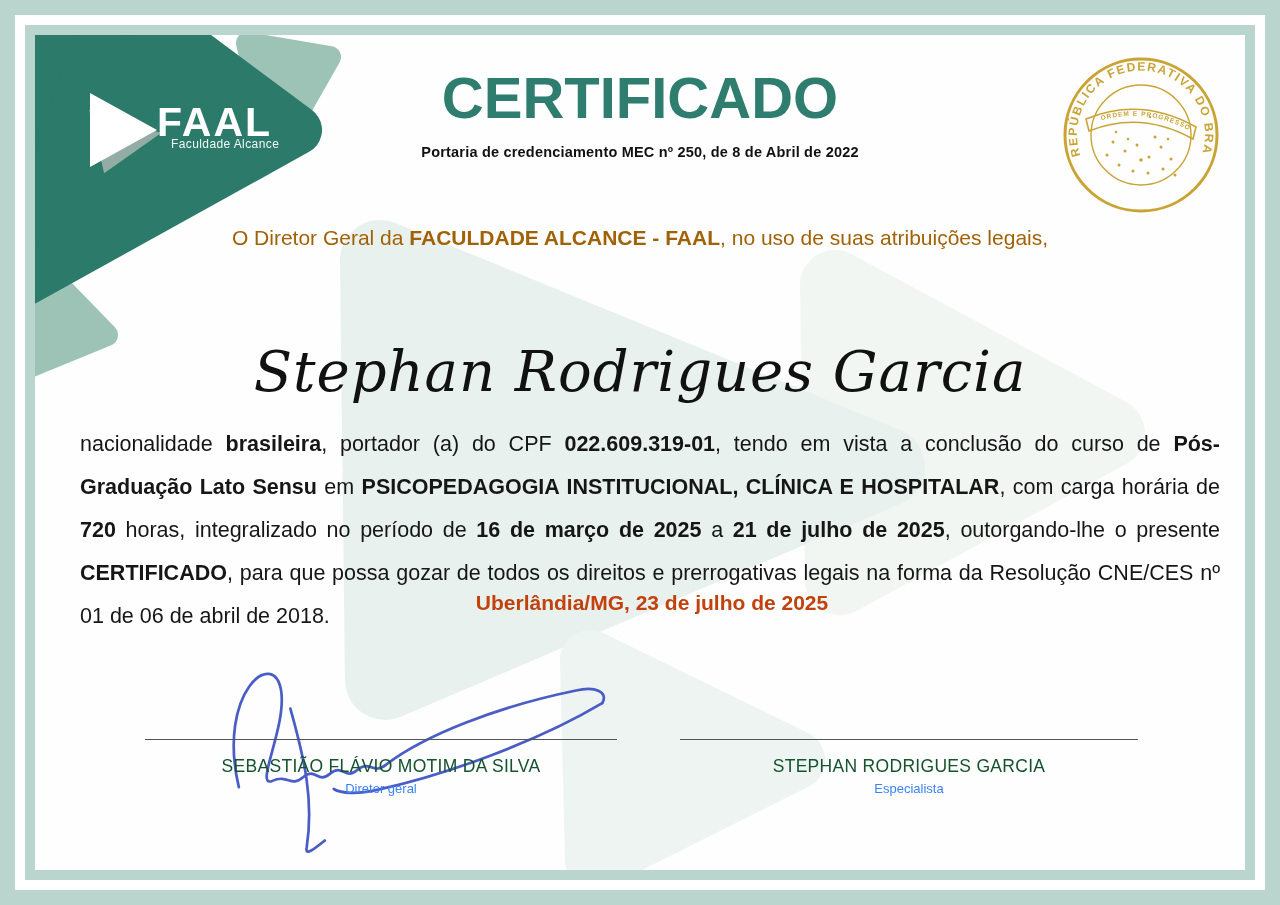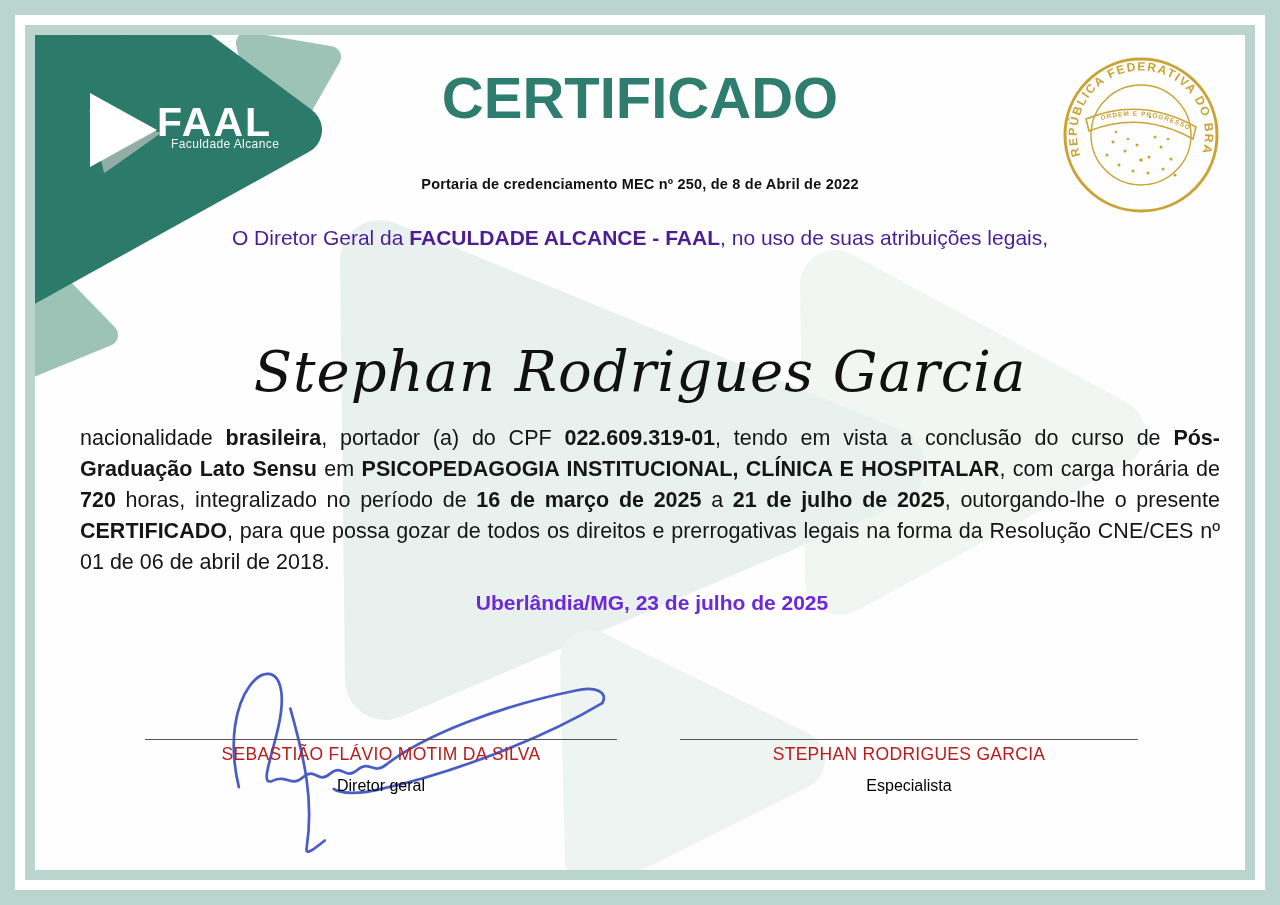--- a/index.html
+++ b/index.html
@@ -16,7 +16,7 @@
   .logo-acronym{left:122px;top:52px;color:#ffffff;font-size:41px;font-weight:bold;letter-spacing:2px;z-index:4;margin-top:12px;}
   .logo-subtitle{left:136px;top:102px;color:#f2f8f6;font-size:12px;letter-spacing:0.4px;z-index:4;}
   .title{left:0;right:0;top:34px;text-align:center;color:#2e7d6e;font-size:58px;font-weight:bold;letter-spacing:0px;line-height:1;}
-  .title-sub{left:0;right:0;top:109px;text-align:center;color:#111;font-size:14.5px;font-weight:bold;letter-spacing:0.2px;margin-top:32px;}
+  .title-sub{left:0;right:0;top:109px;text-align:center;color:#111;font-size:14.5px;font-weight:bold;letter-spacing:0.2px;}
   .intro{left:0;right:0;top:188px;text-align:center;color:#4c1d95;font-size:21px;line-height:30px;}
   .recipient{left:0;right:0;top:292px;text-align:center;color:#111;font-family:"DejaVu Serif","Liberation Serif",serif;font-style:italic;font-size:56px;line-height:90px;letter-spacing:1px;}
   .bodytext{left:45px;width:1140px;top:388px;color:#161616;font-size:21.5px;line-height:31px;text-align:justify;}

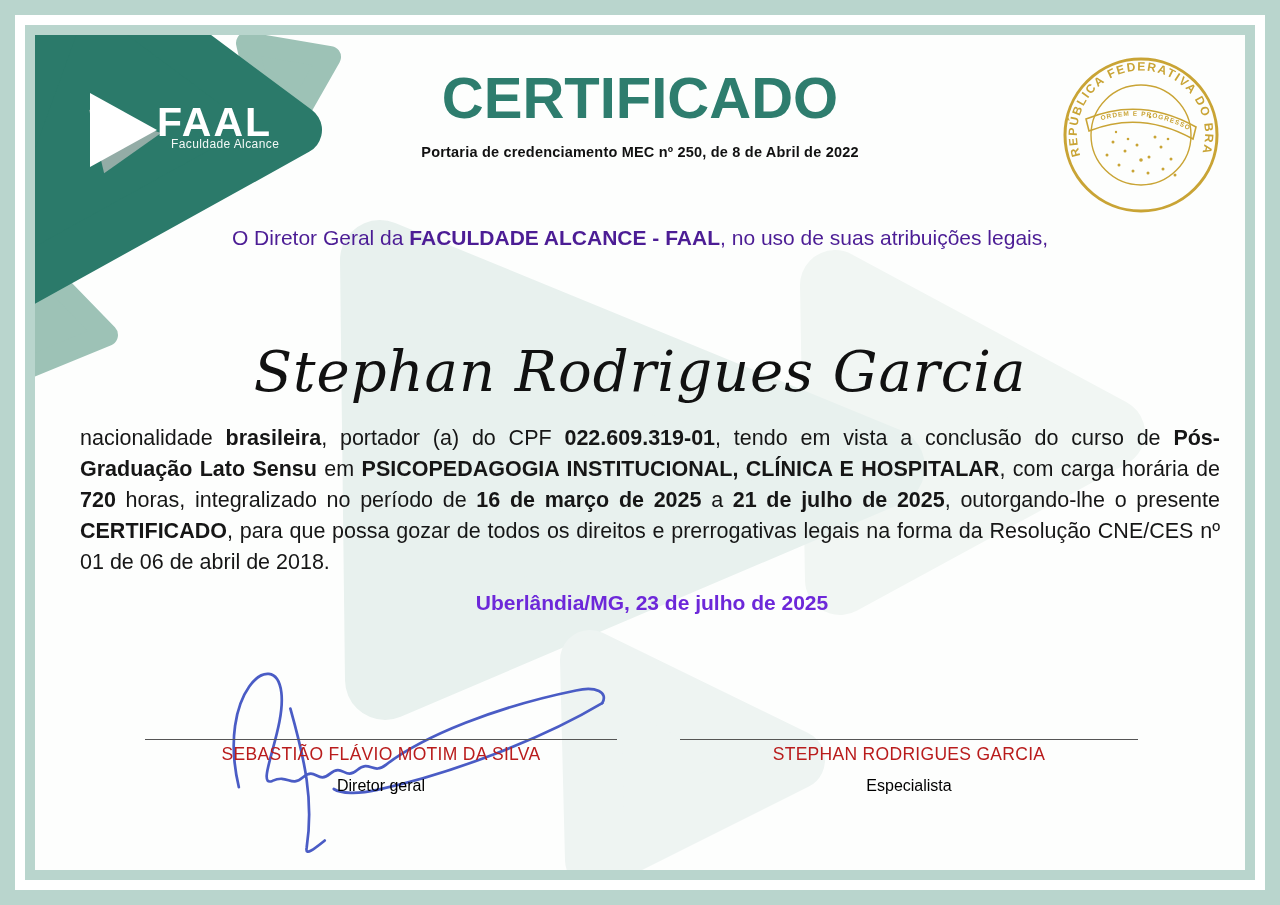--- a/index.html
+++ b/index.html
@@ -17,7 +17,7 @@
   .logo-subtitle{left:136px;top:102px;color:#f2f8f6;font-size:12px;letter-spacing:0.4px;z-index:4;}
   .title{left:0;right:0;top:34px;text-align:center;color:#2e7d6e;font-size:58px;font-weight:bold;letter-spacing:0px;line-height:1;}
   .title-sub{left:0;right:0;top:109px;text-align:center;color:#111;font-size:14.5px;font-weight:bold;letter-spacing:0.2px;}
-  .intro{left:0;right:0;top:188px;text-align:center;color:#4c1d95;font-size:21px;line-height:30px;}
+  .intro{left:0;right:0;top:188px;text-align:center;color:#a16207;font-size:21px;line-height:30px;}
   .recipient{left:0;right:0;top:292px;text-align:center;color:#111;font-family:"DejaVu Serif","Liberation Serif",serif;font-style:italic;font-size:56px;line-height:90px;letter-spacing:1px;}
   .bodytext{left:45px;width:1140px;top:388px;color:#161616;font-size:21.5px;line-height:31px;text-align:justify;}
   .dateline{left:0;right:0;top:556px;text-align:center;color:#6d28d9;font-size:21px;font-weight:bold;padding-left:24px;}

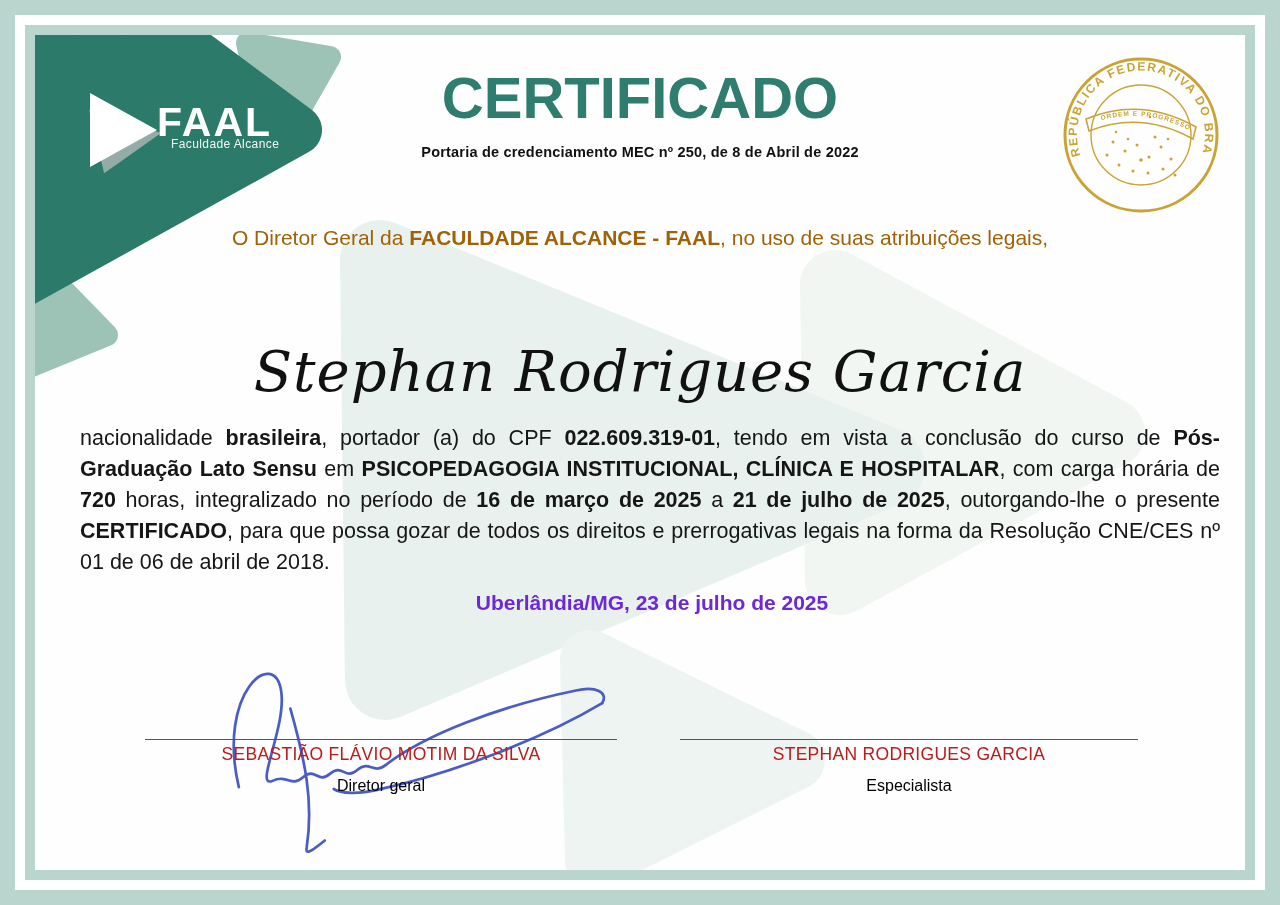--- a/index.html
+++ b/index.html
@@ -19,7 +19,7 @@
   .title-sub{left:0;right:0;top:109px;text-align:center;color:#111;font-size:14.5px;font-weight:bold;letter-spacing:0.2px;}
   .intro{left:0;right:0;top:188px;text-align:center;color:#a16207;font-size:21px;line-height:30px;}
   .recipient{left:0;right:0;top:292px;text-align:center;color:#111;font-family:"DejaVu Serif","Liberation Serif",serif;font-style:italic;font-size:56px;line-height:90px;letter-spacing:1px;}
-  .bodytext{left:45px;width:1140px;top:388px;color:#161616;font-size:21.5px;line-height:31px;text-align:justify;}
+  .bodytext{left:45px;width:1140px;top:388px;color:#161616;font-size:21.5px;line-height:43px;text-align:justify;}
   .dateline{left:0;right:0;top:556px;text-align:center;color:#6d28d9;font-size:21px;font-weight:bold;padding-left:24px;}
   .sigblock{top:704px;border-top:1px solid #555;text-align:center;}
   .sigblock.left{left:110px;width:472px;}

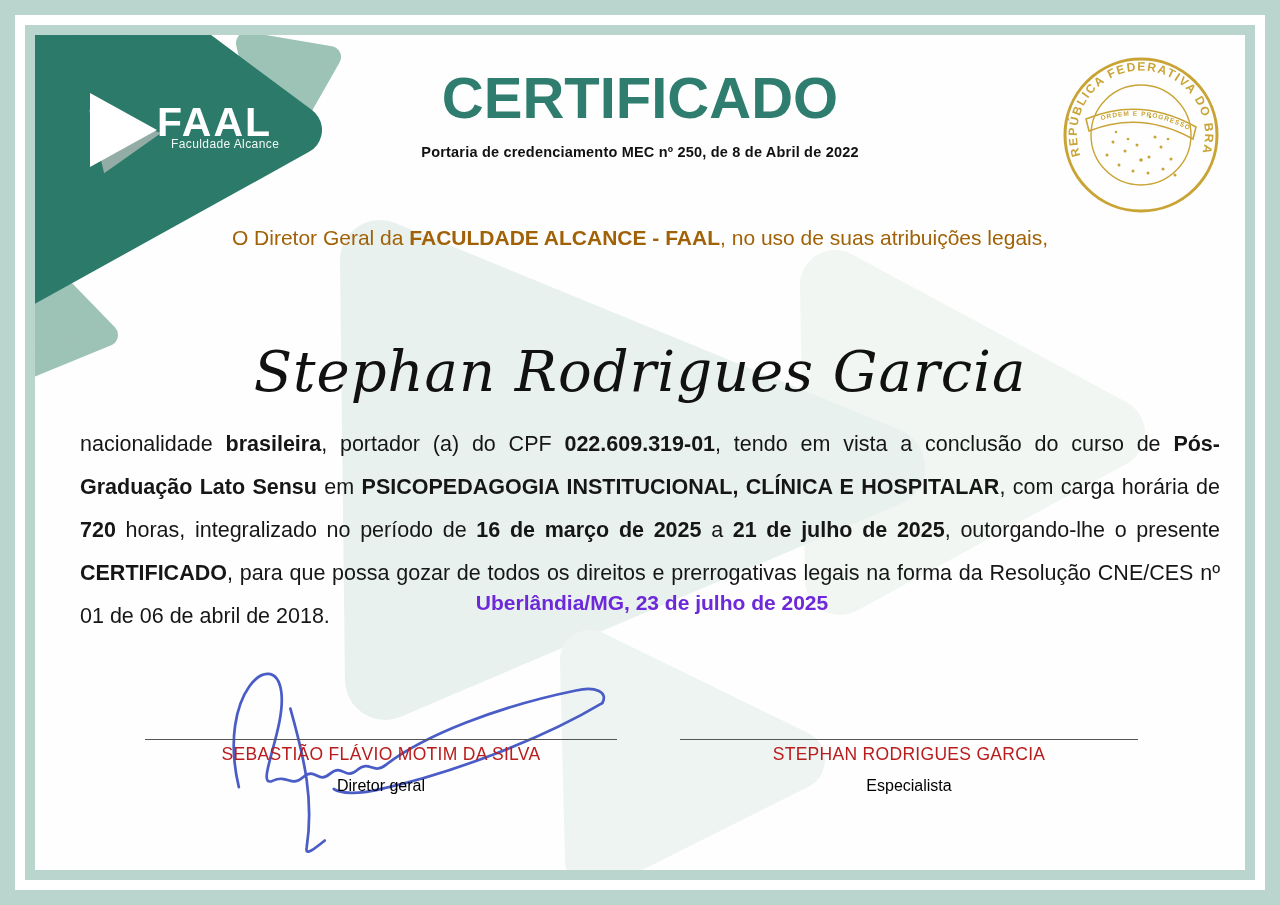--- a/index.html
+++ b/index.html
@@ -20,7 +20,7 @@
   .intro{left:0;right:0;top:188px;text-align:center;color:#a16207;font-size:21px;line-height:30px;}
   .recipient{left:0;right:0;top:292px;text-align:center;color:#111;font-family:"DejaVu Serif","Liberation Serif",serif;font-style:italic;font-size:56px;line-height:90px;letter-spacing:1px;}
   .bodytext{left:45px;width:1140px;top:388px;color:#161616;font-size:21.5px;line-height:43px;text-align:justify;}
-  .dateline{left:0;right:0;top:556px;text-align:center;color:#6d28d9;font-size:21px;font-weight:bold;padding-left:24px;}
+  .dateline{left:0;right:0;top:556px;text-align:center;color:#c2410c;font-size:21px;font-weight:bold;padding-left:24px;}
   .sigblock{top:704px;border-top:1px solid #555;text-align:center;}
   .sigblock.left{left:110px;width:472px;}
   .sigblock.right{left:645px;width:458px;}

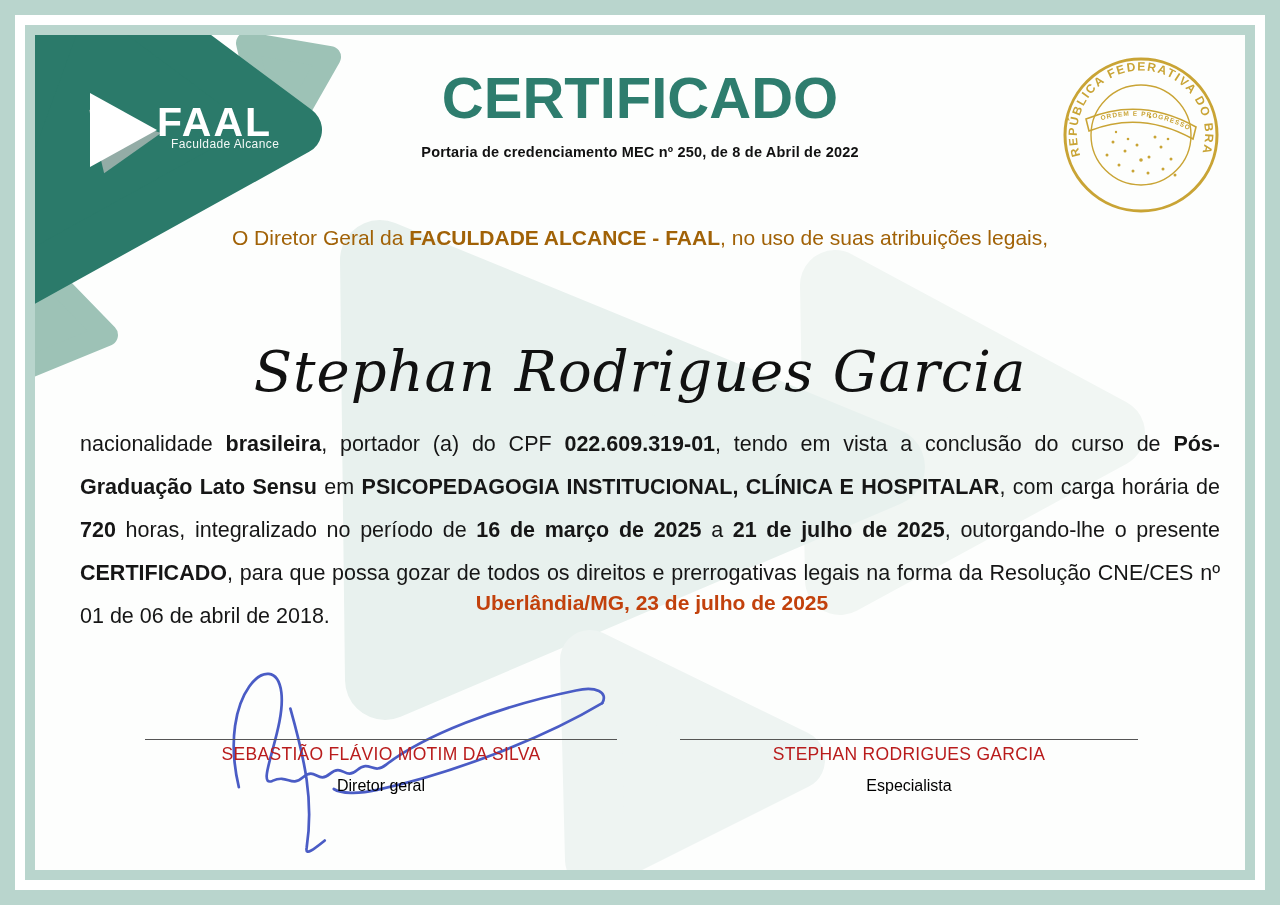--- a/index.html
+++ b/index.html
@@ -24,7 +24,7 @@
   .sigblock{top:704px;border-top:1px solid #555;text-align:center;}
   .sigblock.left{left:110px;width:472px;}
   .sigblock.right{left:645px;width:458px;}
-  .signame{margin-top:4px;color:#b91c1c;font-size:17.5px;letter-spacing:0.3px;}
+  .signame{margin-top:16px;color:#14532d;font-size:17.5px;letter-spacing:0.3px;}
   .sigrole{margin-top:12px;color:#000000;font-size:16px;}
   .b{font-weight:bold;}
 </style>

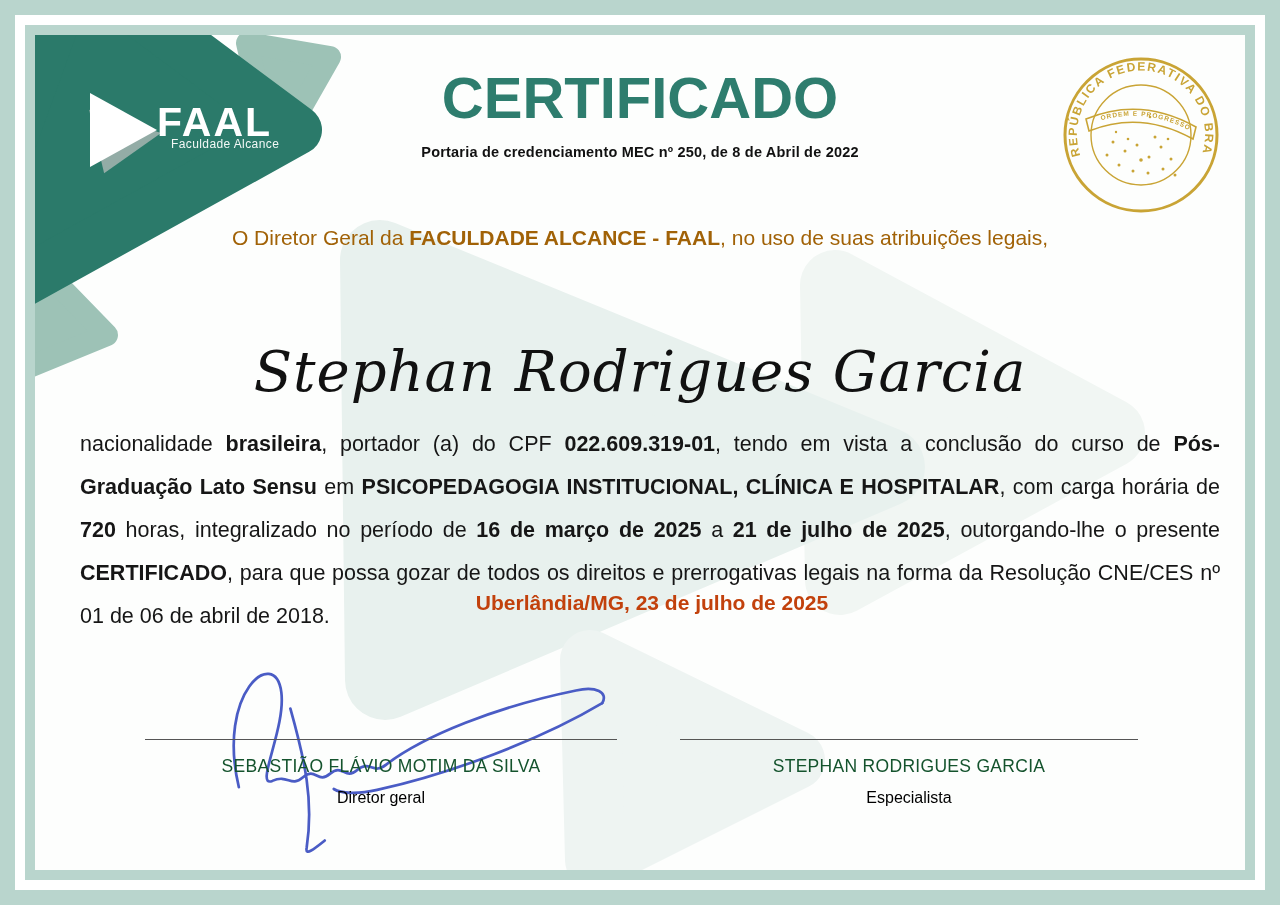--- a/index.html
+++ b/index.html
@@ -25,7 +25,7 @@
   .sigblock.left{left:110px;width:472px;}
   .sigblock.right{left:645px;width:458px;}
   .signame{margin-top:16px;color:#14532d;font-size:17.5px;letter-spacing:0.3px;}
-  .sigrole{margin-top:12px;color:#000000;font-size:16px;}
+  .sigrole{margin-top:4px;color:#3b82f6;font-size:13px;}
   .b{font-weight:bold;}
 </style>
 </head>

